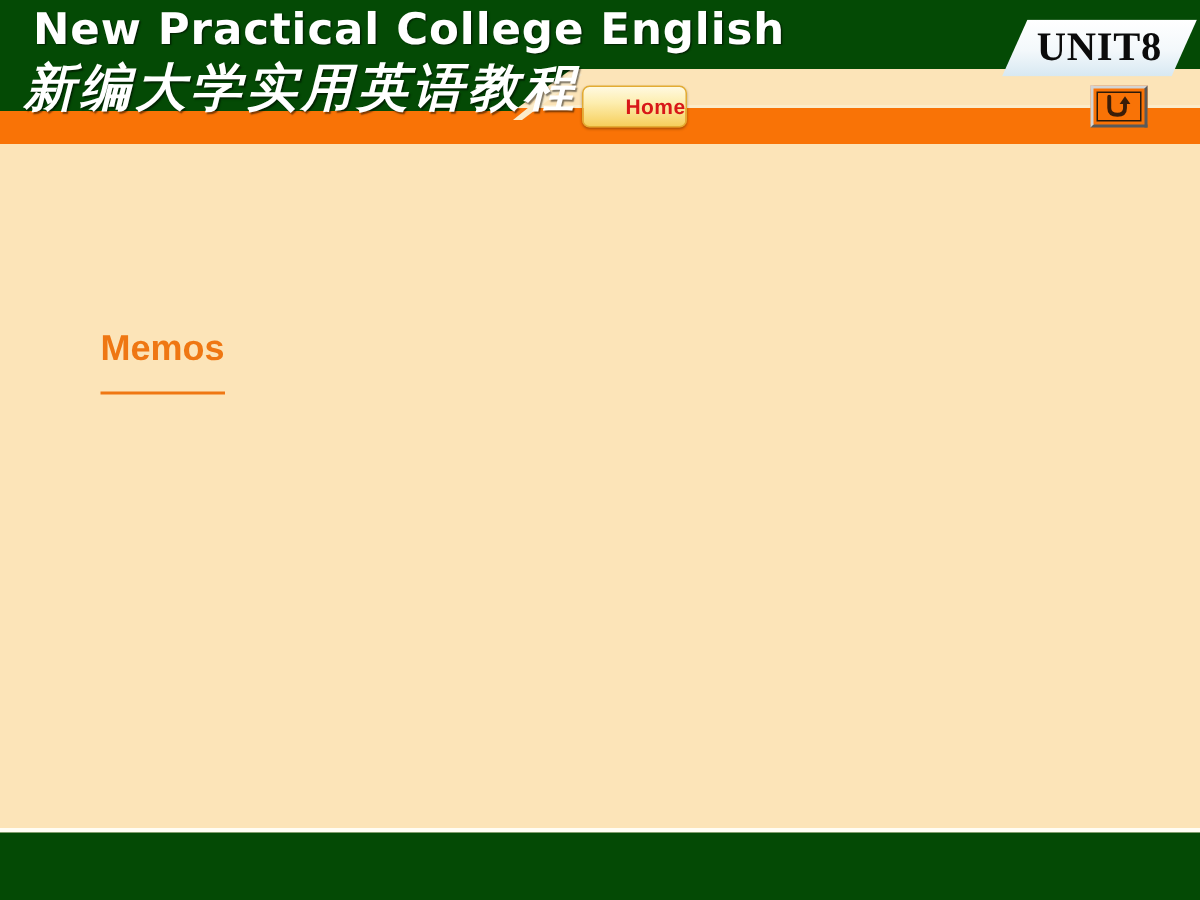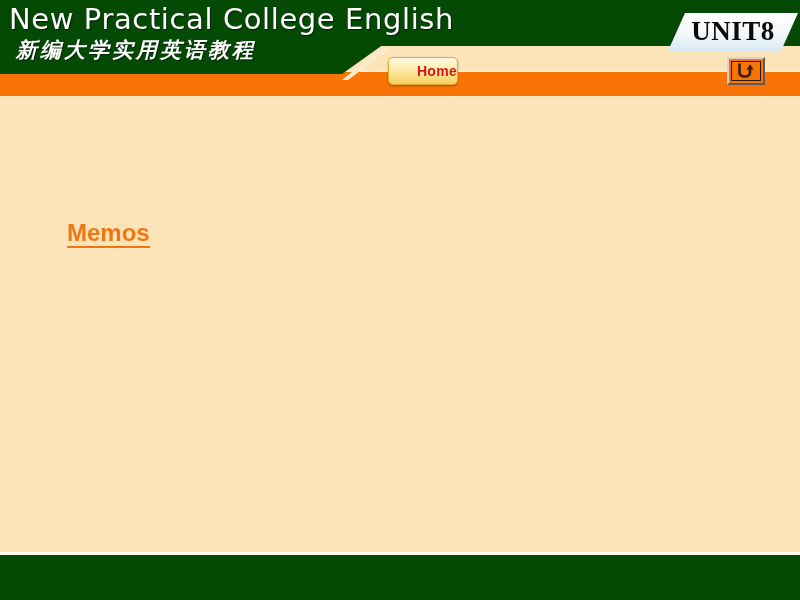--- a/index.html
+++ b/index.html
@@ -82,11 +82,11 @@
 
   .title-en {
     position: absolute;
-    left: 9px;
+    left: 22px;
     top: 2px;
     color: #ffffff;
     font-size: 29px;
-    font-weight: 400;
+    font-weight: 700;
     letter-spacing: 0.6px;
     white-space: nowrap;
     font-family: "DejaVu Sans", sans-serif;

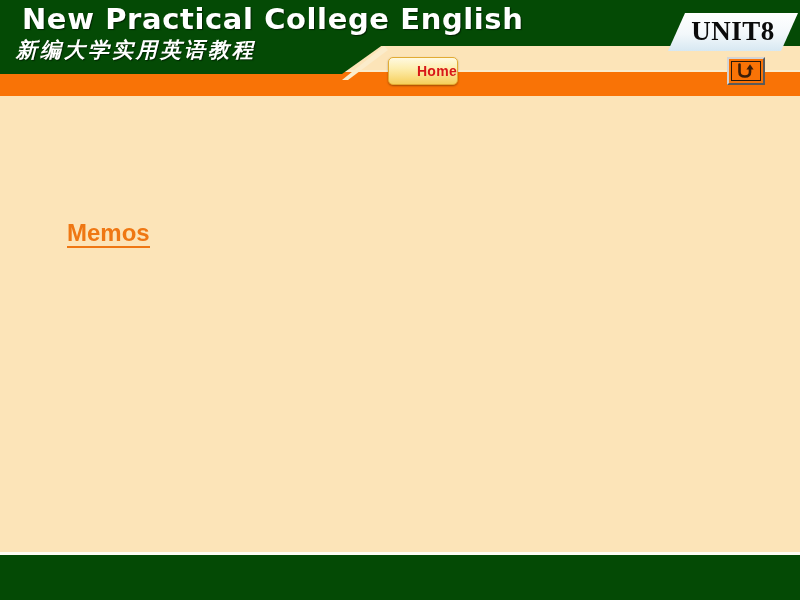--- a/index.html
+++ b/index.html
@@ -97,7 +97,7 @@
     left: 16px;
     top: 36px;
     color: #ffffff;
-    font-size: 21px;
+    font-size: 34px;
     font-weight: 700;
     letter-spacing: 3px;
     white-space: nowrap;

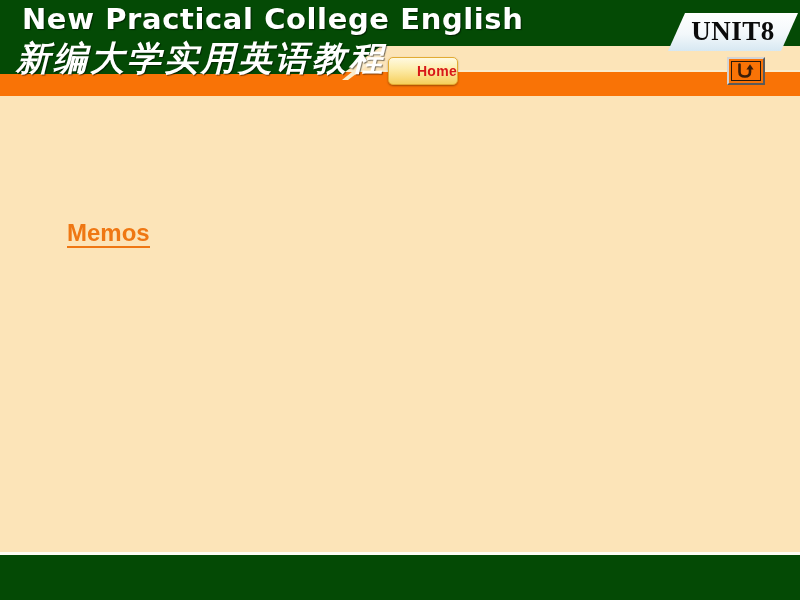--- a/index.html
+++ b/index.html
@@ -199,7 +199,7 @@
     font-weight: bold;
     text-decoration: none;
     border-bottom: 2px solid #ef7713;
-    padding-bottom: 0;
+    padding-bottom: 15px;
     line-height: 1.1;
     cursor: pointer;
     white-space: nowrap;

